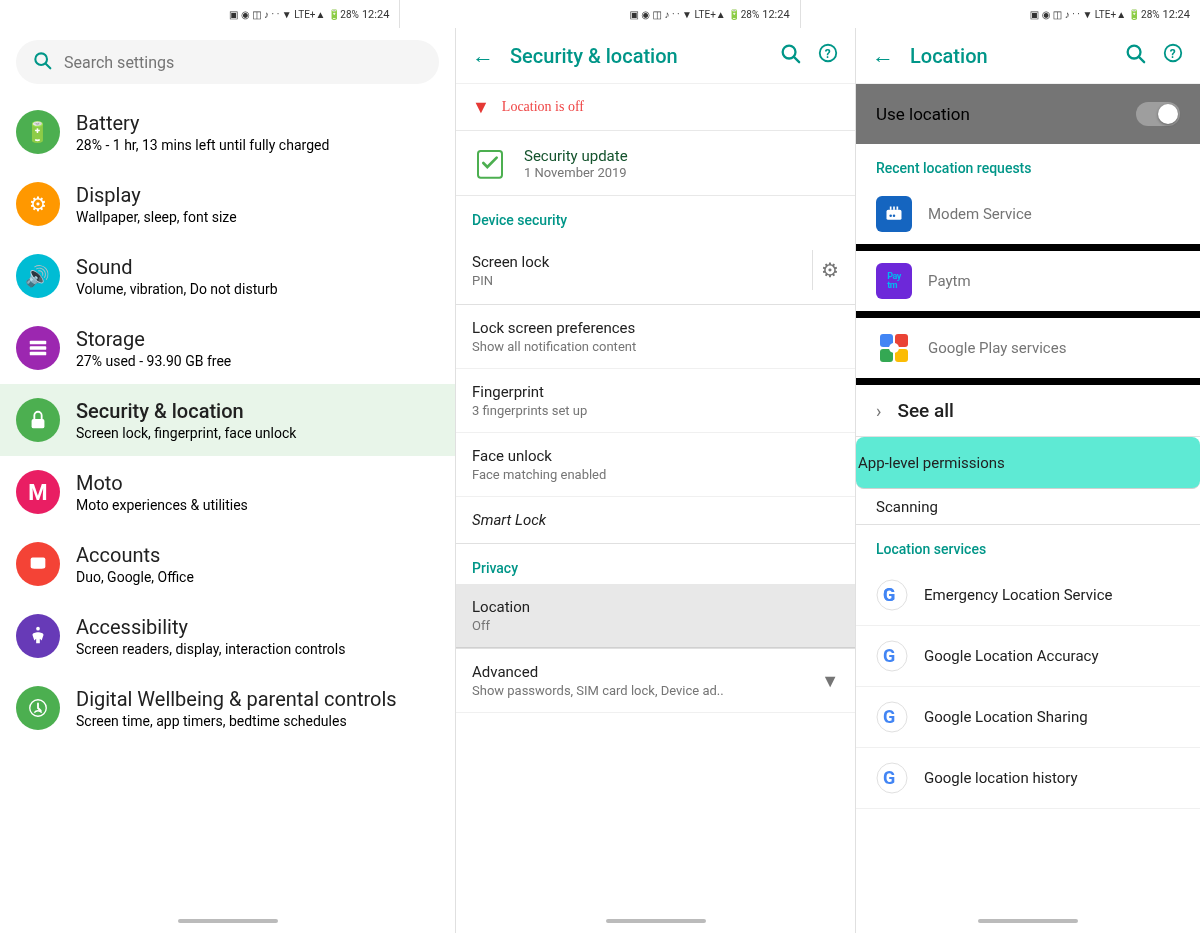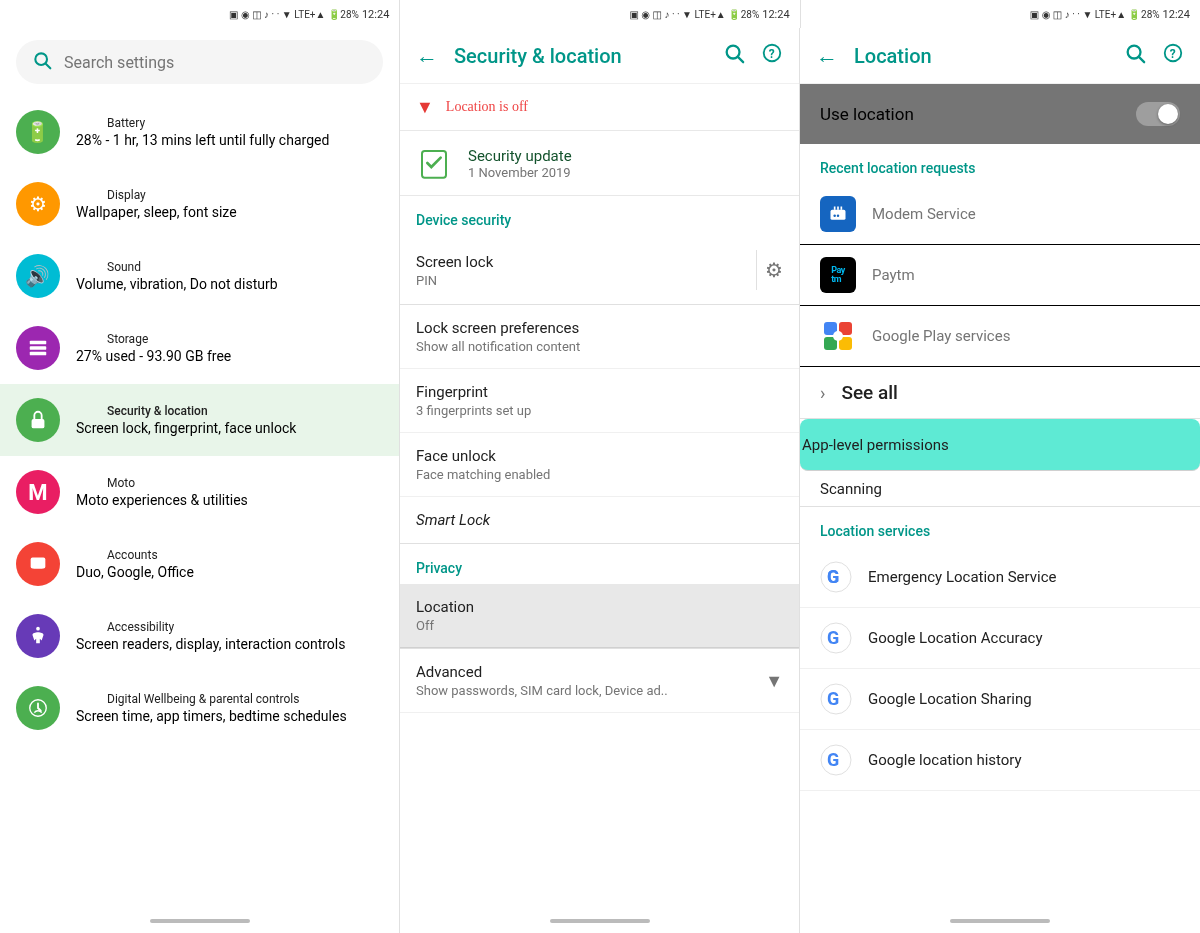--- a/index.html
+++ b/index.html
@@ -43,7 +43,7 @@
 
     
     .panel-settings {
-      width: 400px;
+      width: 456px;
       background: #fff;
       border-right: 1px solid #e0e0e0;
       display: flex;

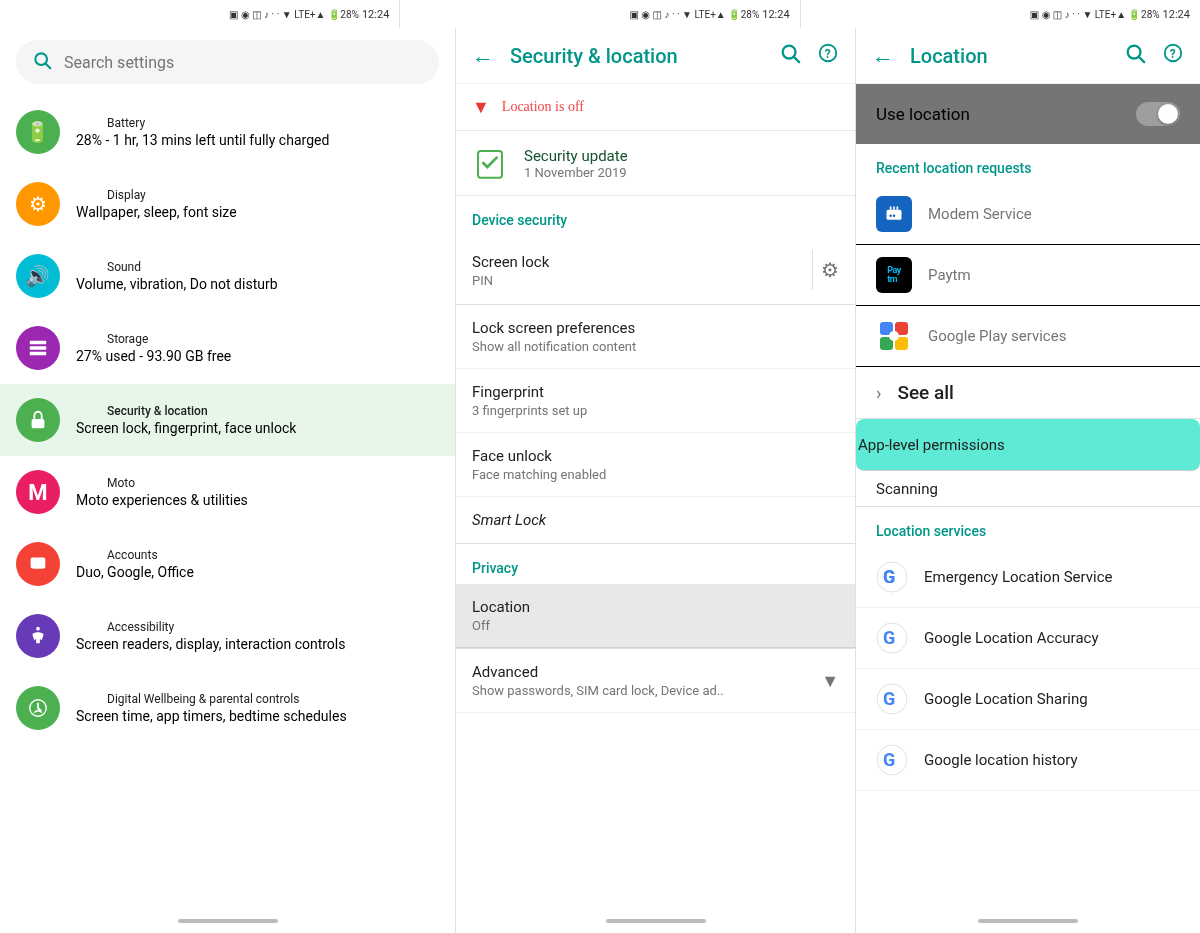--- a/index.html
+++ b/index.html
@@ -87,7 +87,7 @@
     }
 
     .settings-text { flex: 1; }
-    .settings-title { font-size: 12px; color: #212121; font-weight: 400; margin-left: 31px; }
+    .settings-title { font-size: 20px; color: #212121; font-weight: 400; }
     .settings-subtitle { font-size: 14px; color: #000000; margin-top: 2px; }
 
     .home-indicator {

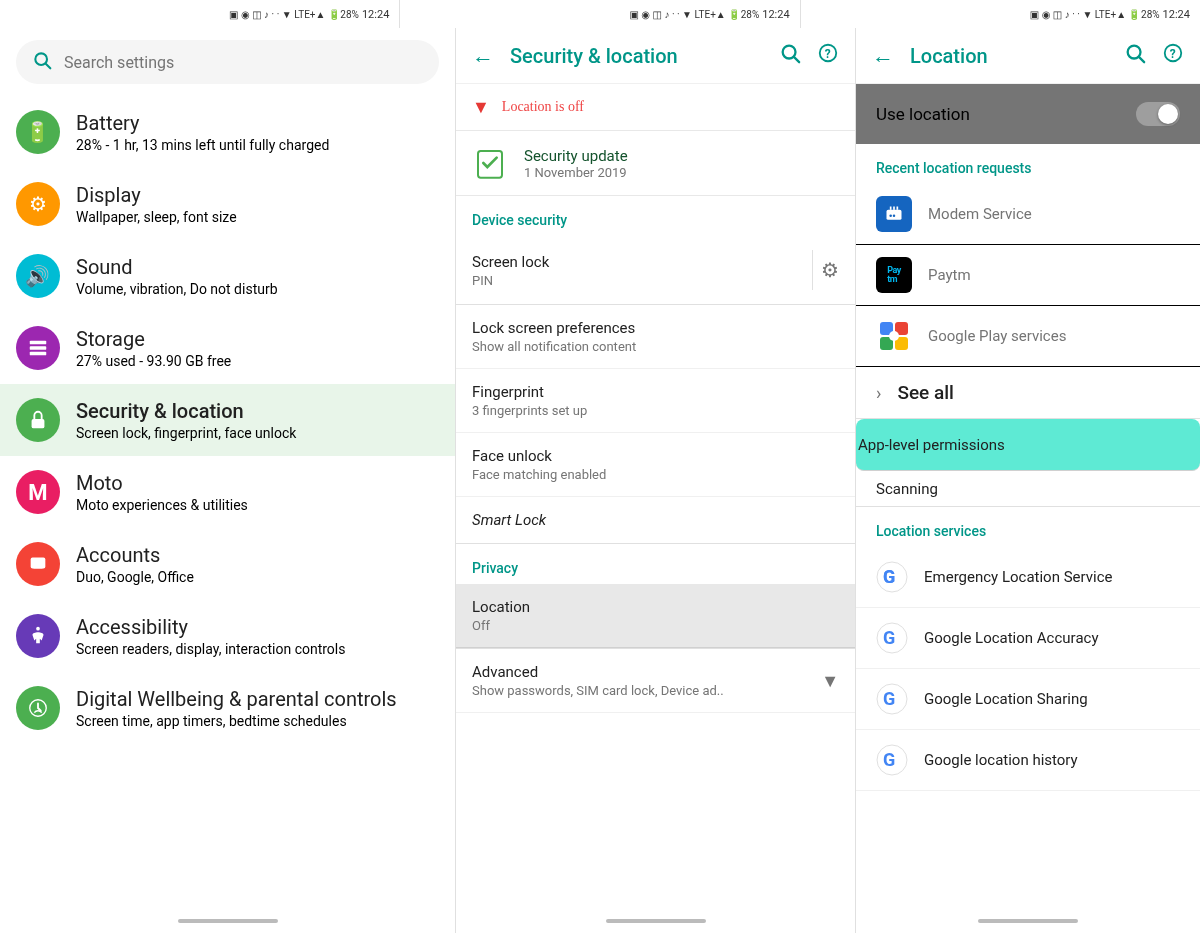--- a/index.html
+++ b/index.html
@@ -236,7 +236,7 @@
       align-items: center;
       padding: 12px 20px;
       gap: 16px;
-      border-bottom: 1px solid #000000;
+      border-bottom: 7px solid #000000;
       cursor: pointer;
     }
 

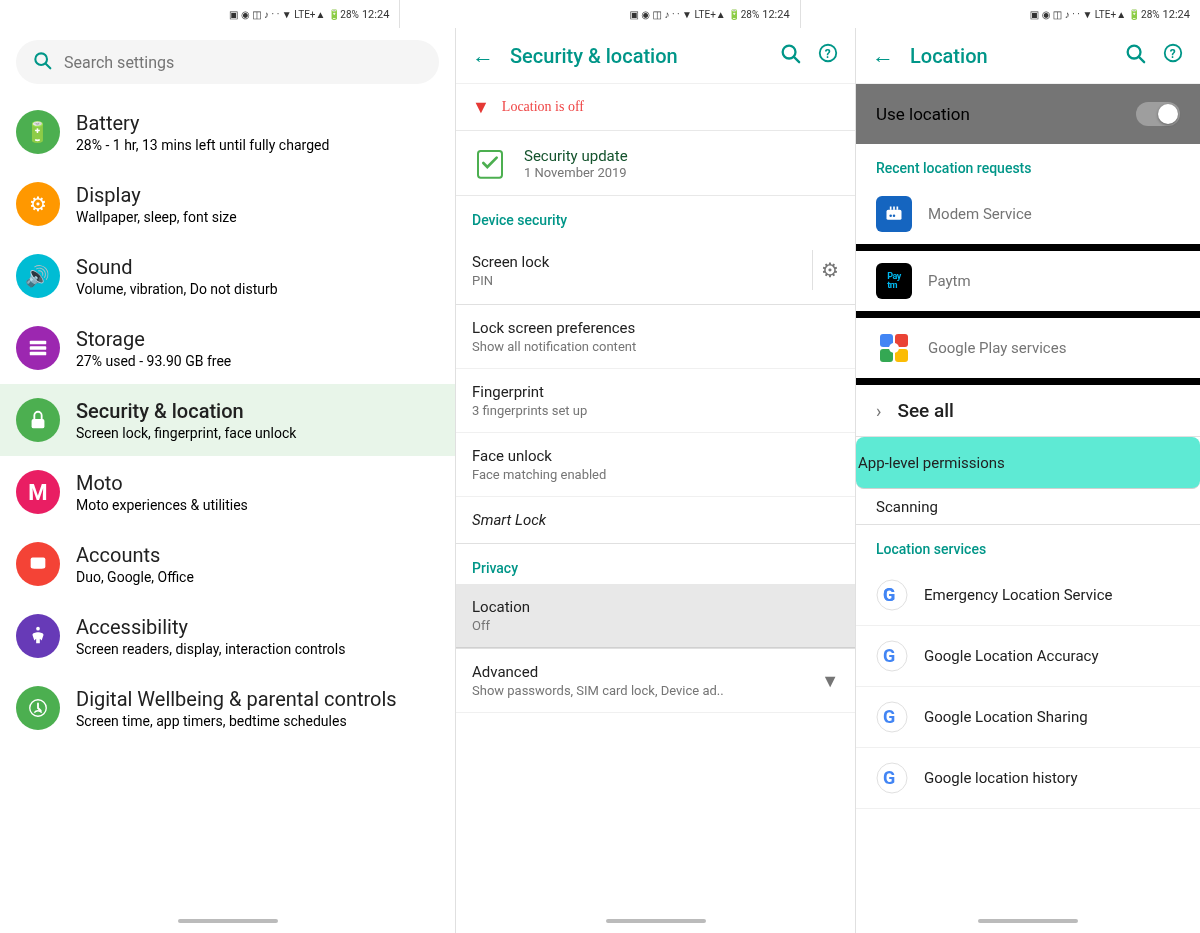--- a/index.html
+++ b/index.html
@@ -307,7 +307,7 @@
     .paytm-icon-box {
       width: 36px;
       height: 36px;
-      background: #000000;
+      background: #6d28d9;
       border-radius: 6px;
       display: flex;
       align-items: center;

